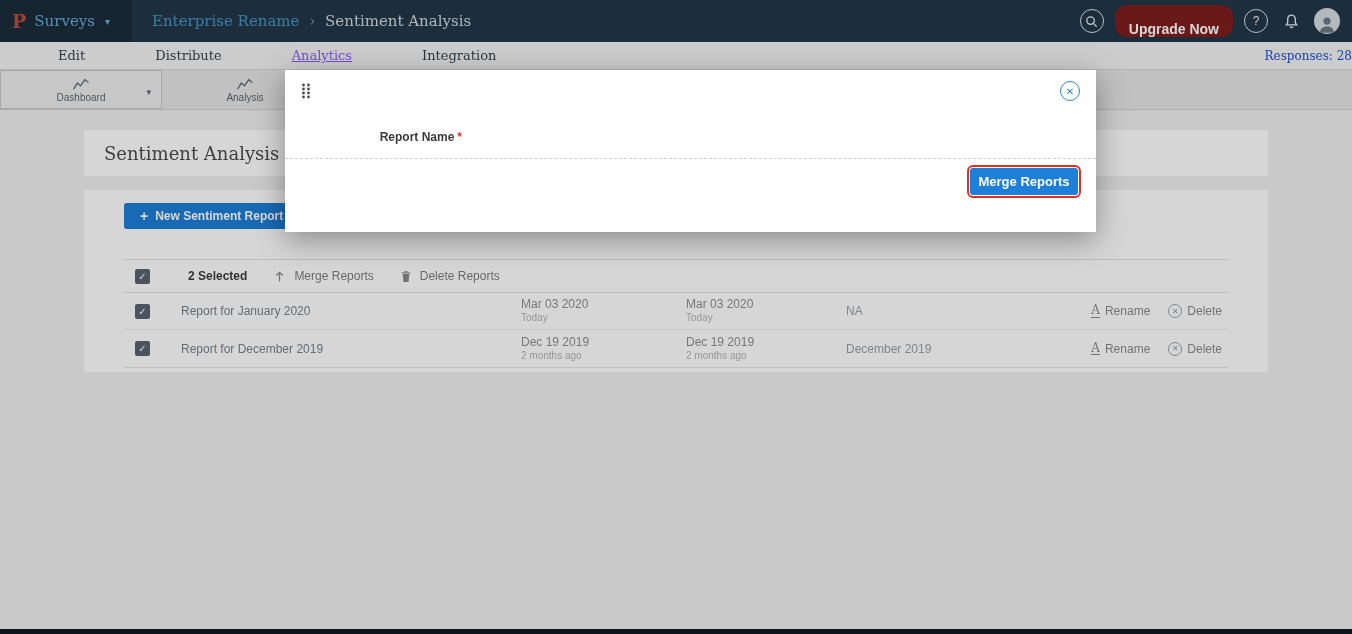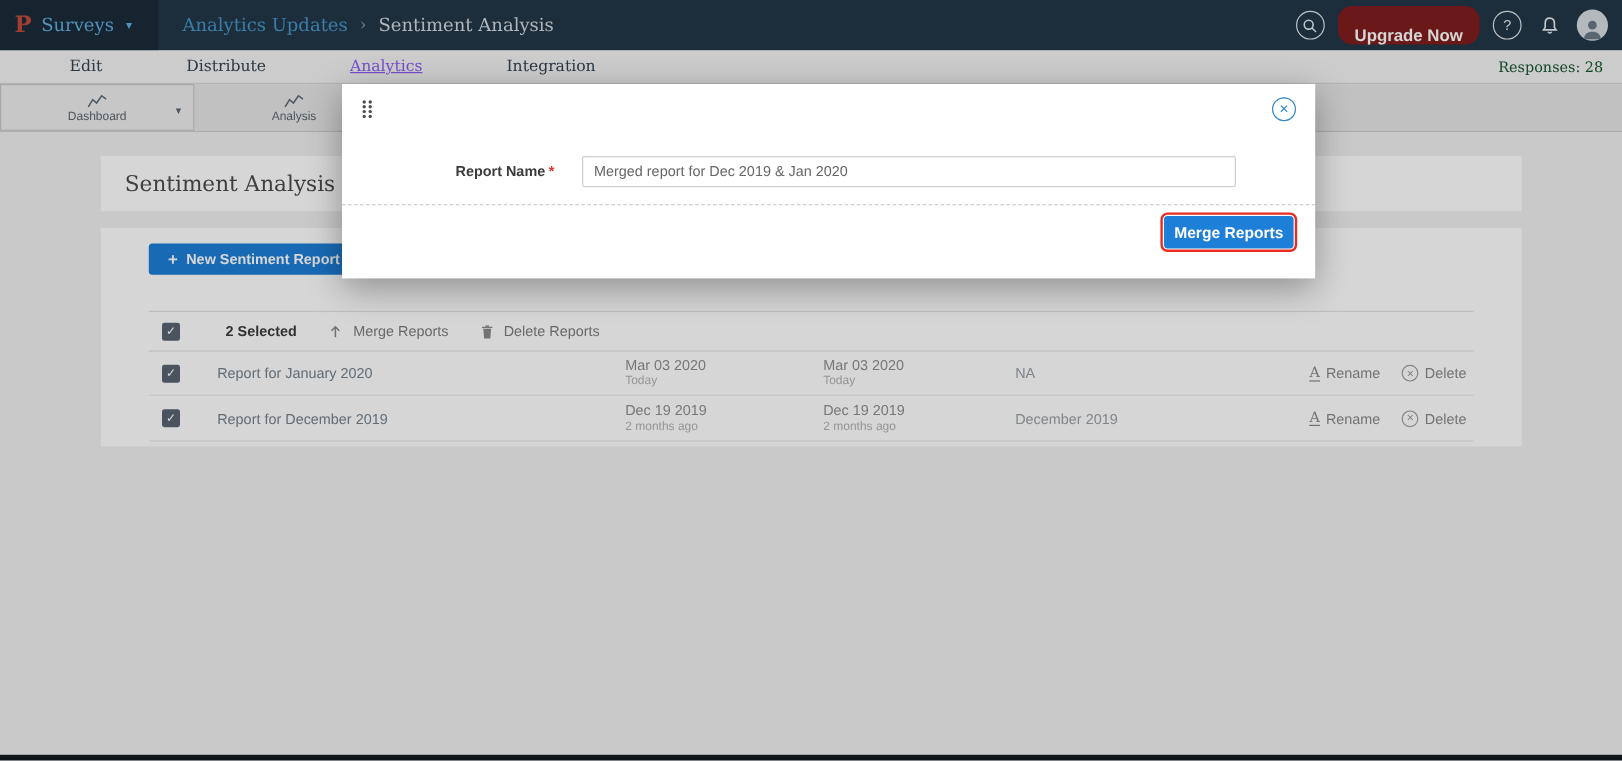--- a/index.html
+++ b/index.html
@@ -91,7 +91,7 @@
       <span class="caret">▾</span>
     </div>
     <div class="breadcrumb">
-      <span class="bc-link">Analytics Updates</span>
+      <span class="bc-link">Enterprise Rename</span>
       <span class="bc-sep">›</span>
       <span class="bc-current">Sentiment Analysis</span>
     </div>

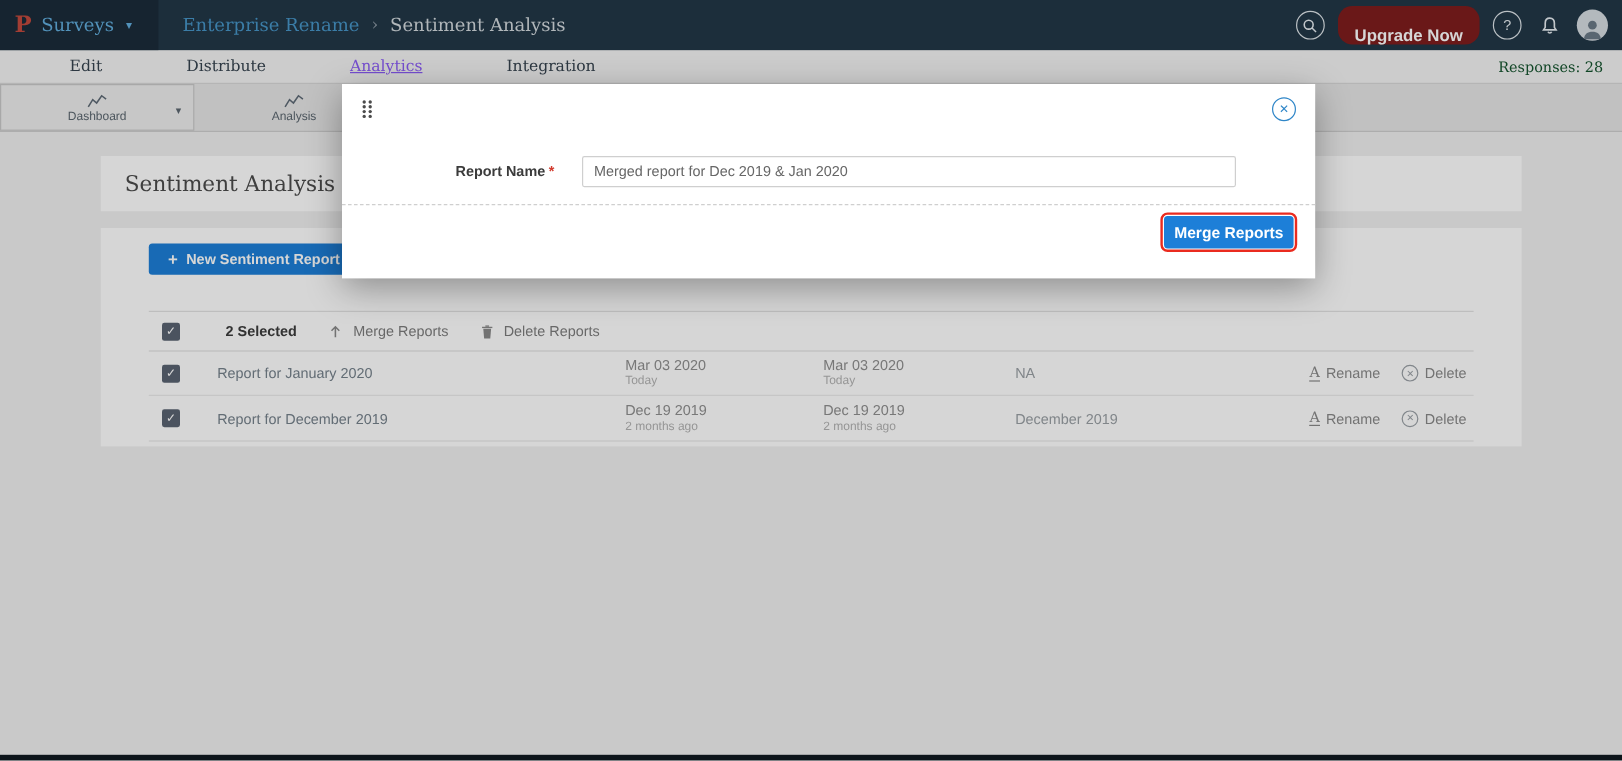--- a/index.html
+++ b/index.html
@@ -29,7 +29,7 @@
   .navbar { position:absolute; top:42px; left:0; right:0; height:28px; background:#f4f4f4; border-bottom:1px solid #d8d8d8; display:flex; align-items:center; padding-left:18px; gap:30px; font-family:"DejaVu Serif", serif; font-size:13px; }
   .nav-tab { color:#36434f; cursor:pointer;margin-left:40px; }
   .nav-tab.active { color:#8b5cf6; text-decoration:underline; }
-  .responses { margin-left:auto; padding-right:16px; color:#14532d; font-size:12px; }
+  .responses { margin-left:auto; color:#1d4ed8; font-size:12px; }
 
   
   .toolbar { position:absolute; top:70px; left:0; right:0; height:40px; background:#e6e6e6; border-bottom:1px solid #cfcfcf; display:flex; align-items:stretch; }

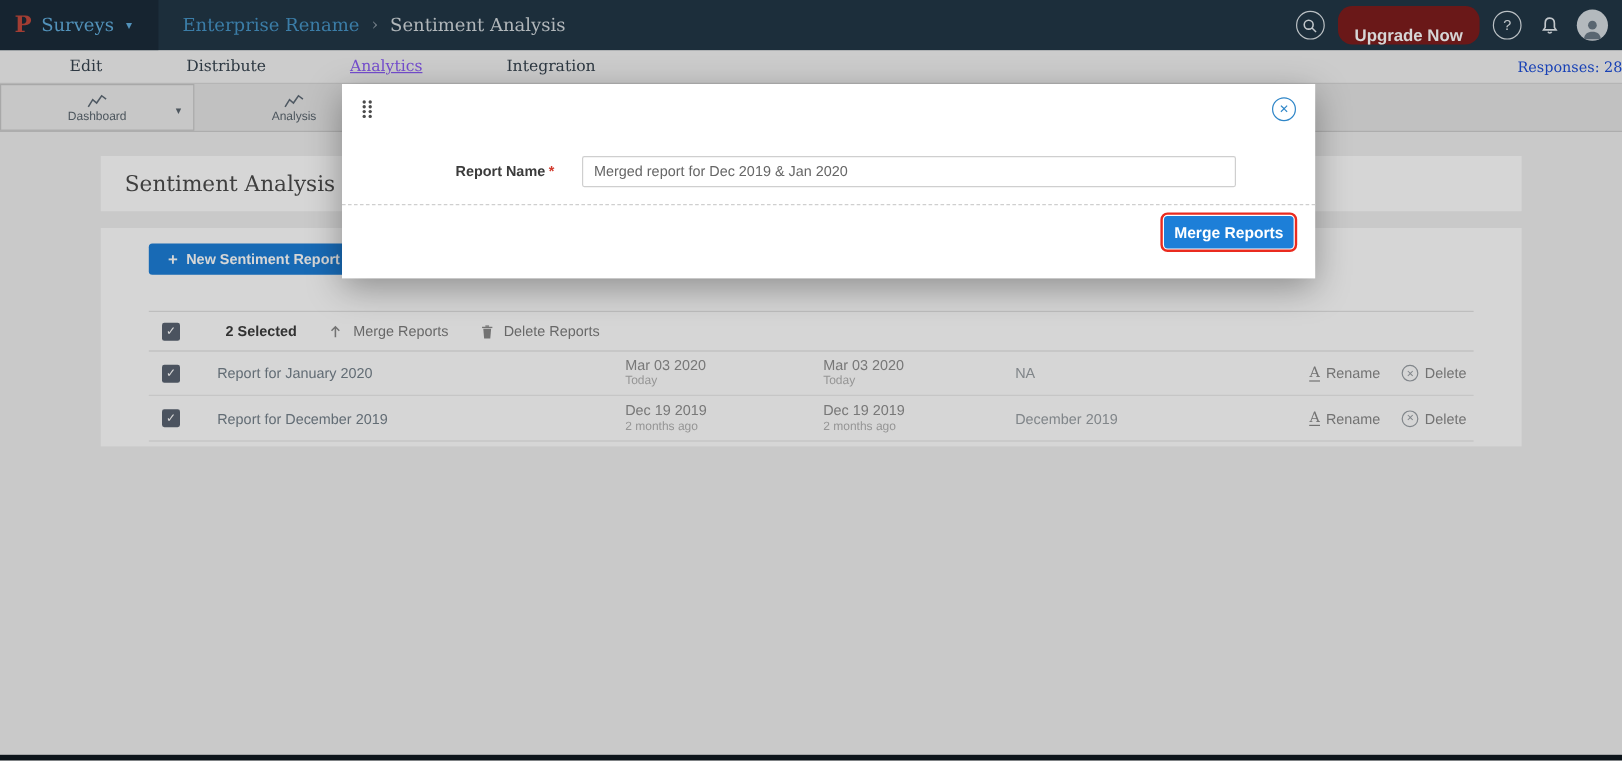--- a/index.html
+++ b/index.html
@@ -265,7 +265,6 @@
       <span class="field-label">
         <span>Report Name</span><span class="req">*</span>
       </span>
-      <input class="field-input" type="text" value="Merged report for Dec 2019 &amp; Jan 2020" style="">
     </div>
     <div class="dashed-sep"></div>
     <div class="modal-footer">

